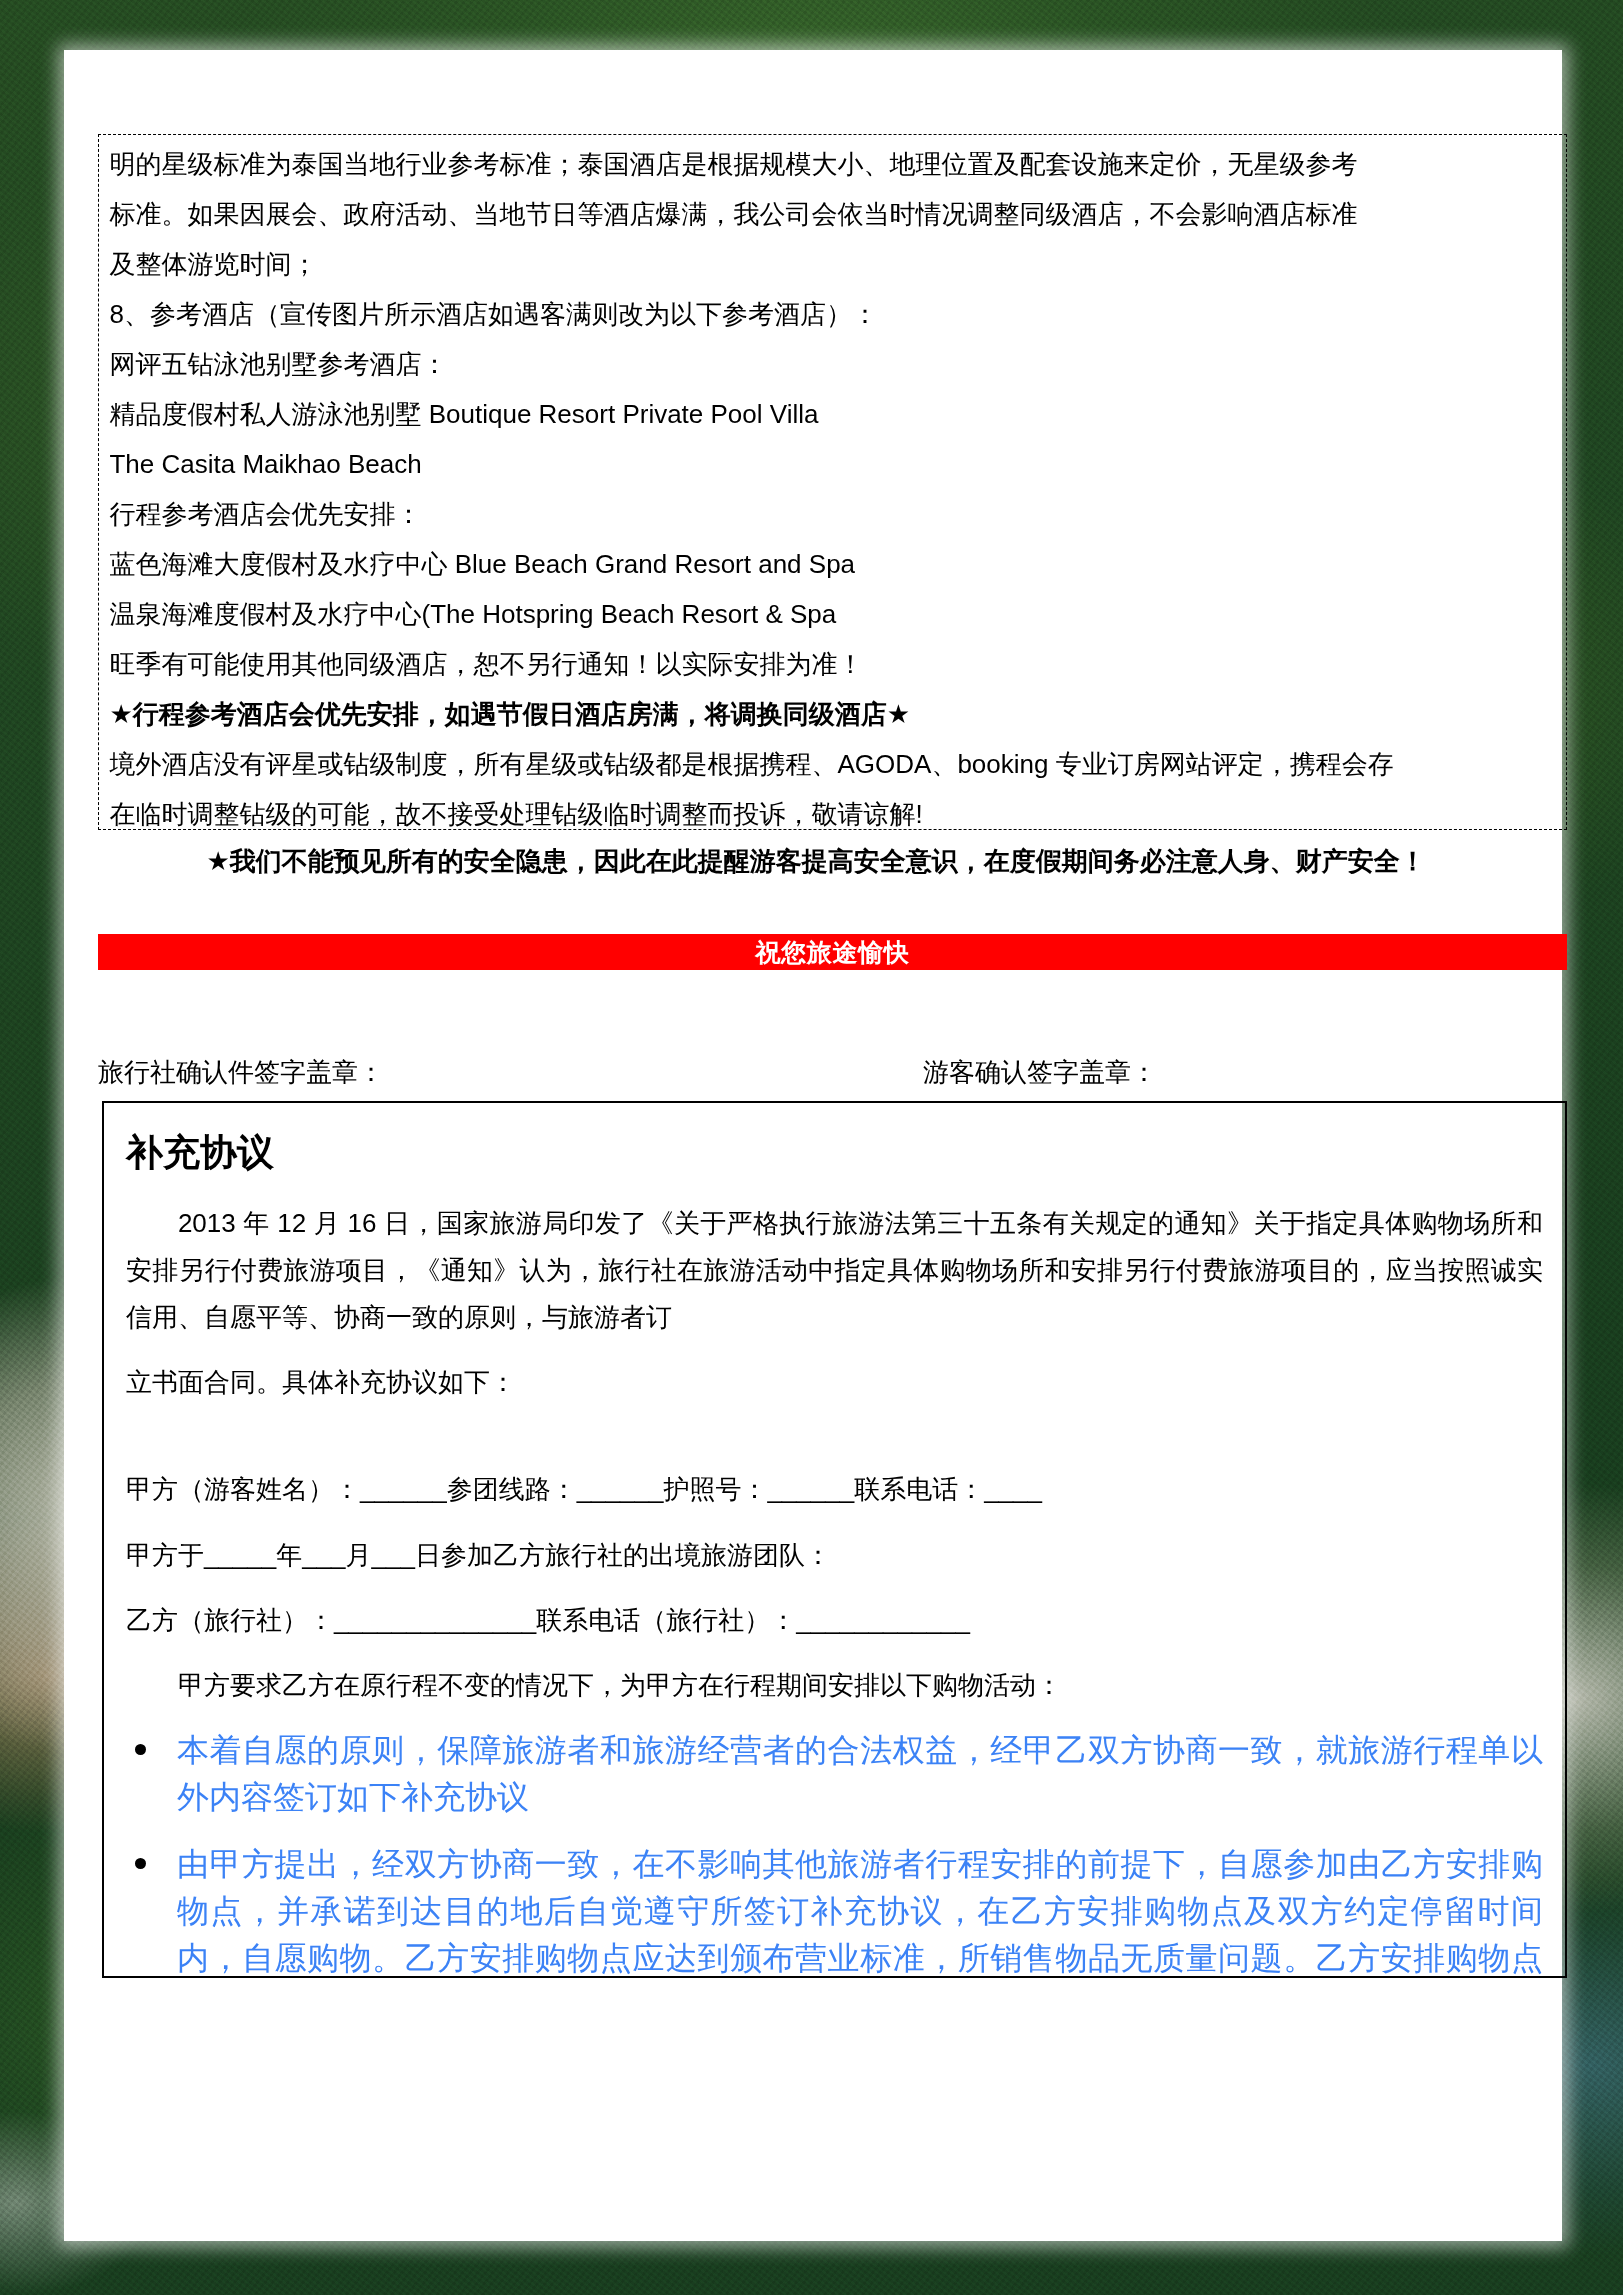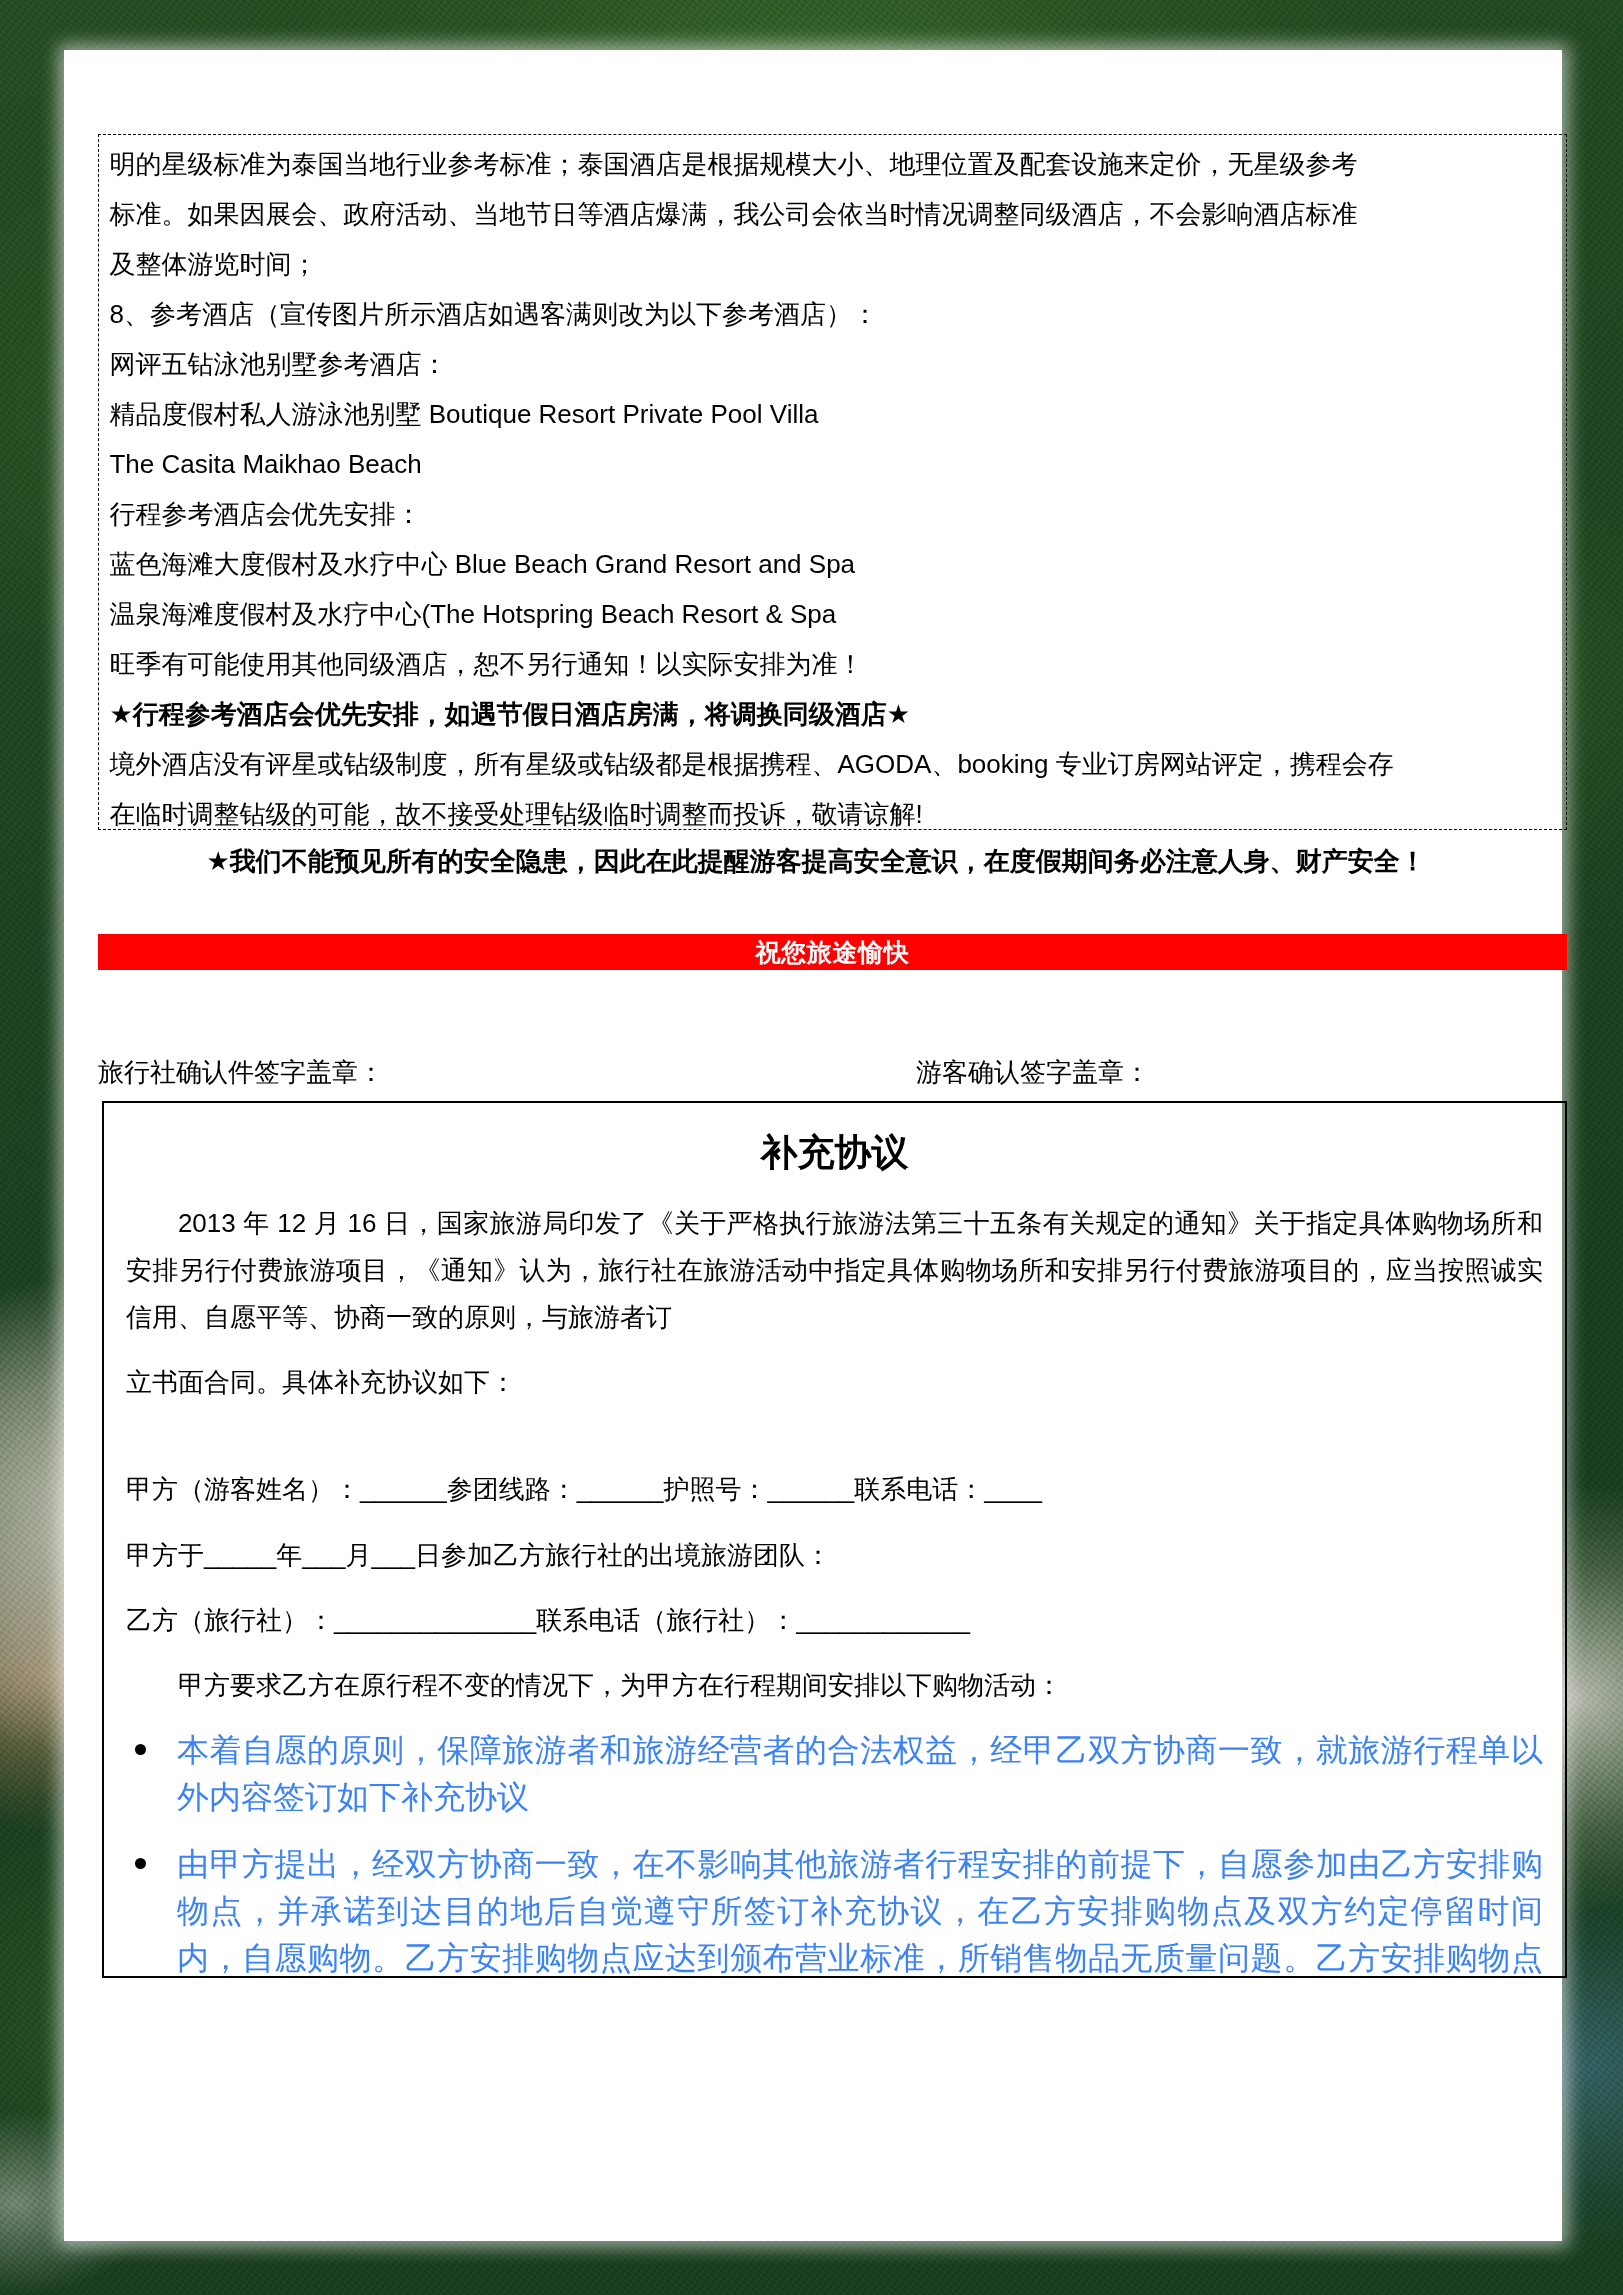--- a/index.html
+++ b/index.html
@@ -123,6 +123,7 @@
     display: flex;
     font-size: 26px;
     color: #000;
+    gap: 7px;
   }
   #signature-row .left  { width: 818px; }
   #signature-row .right { flex: 1; }

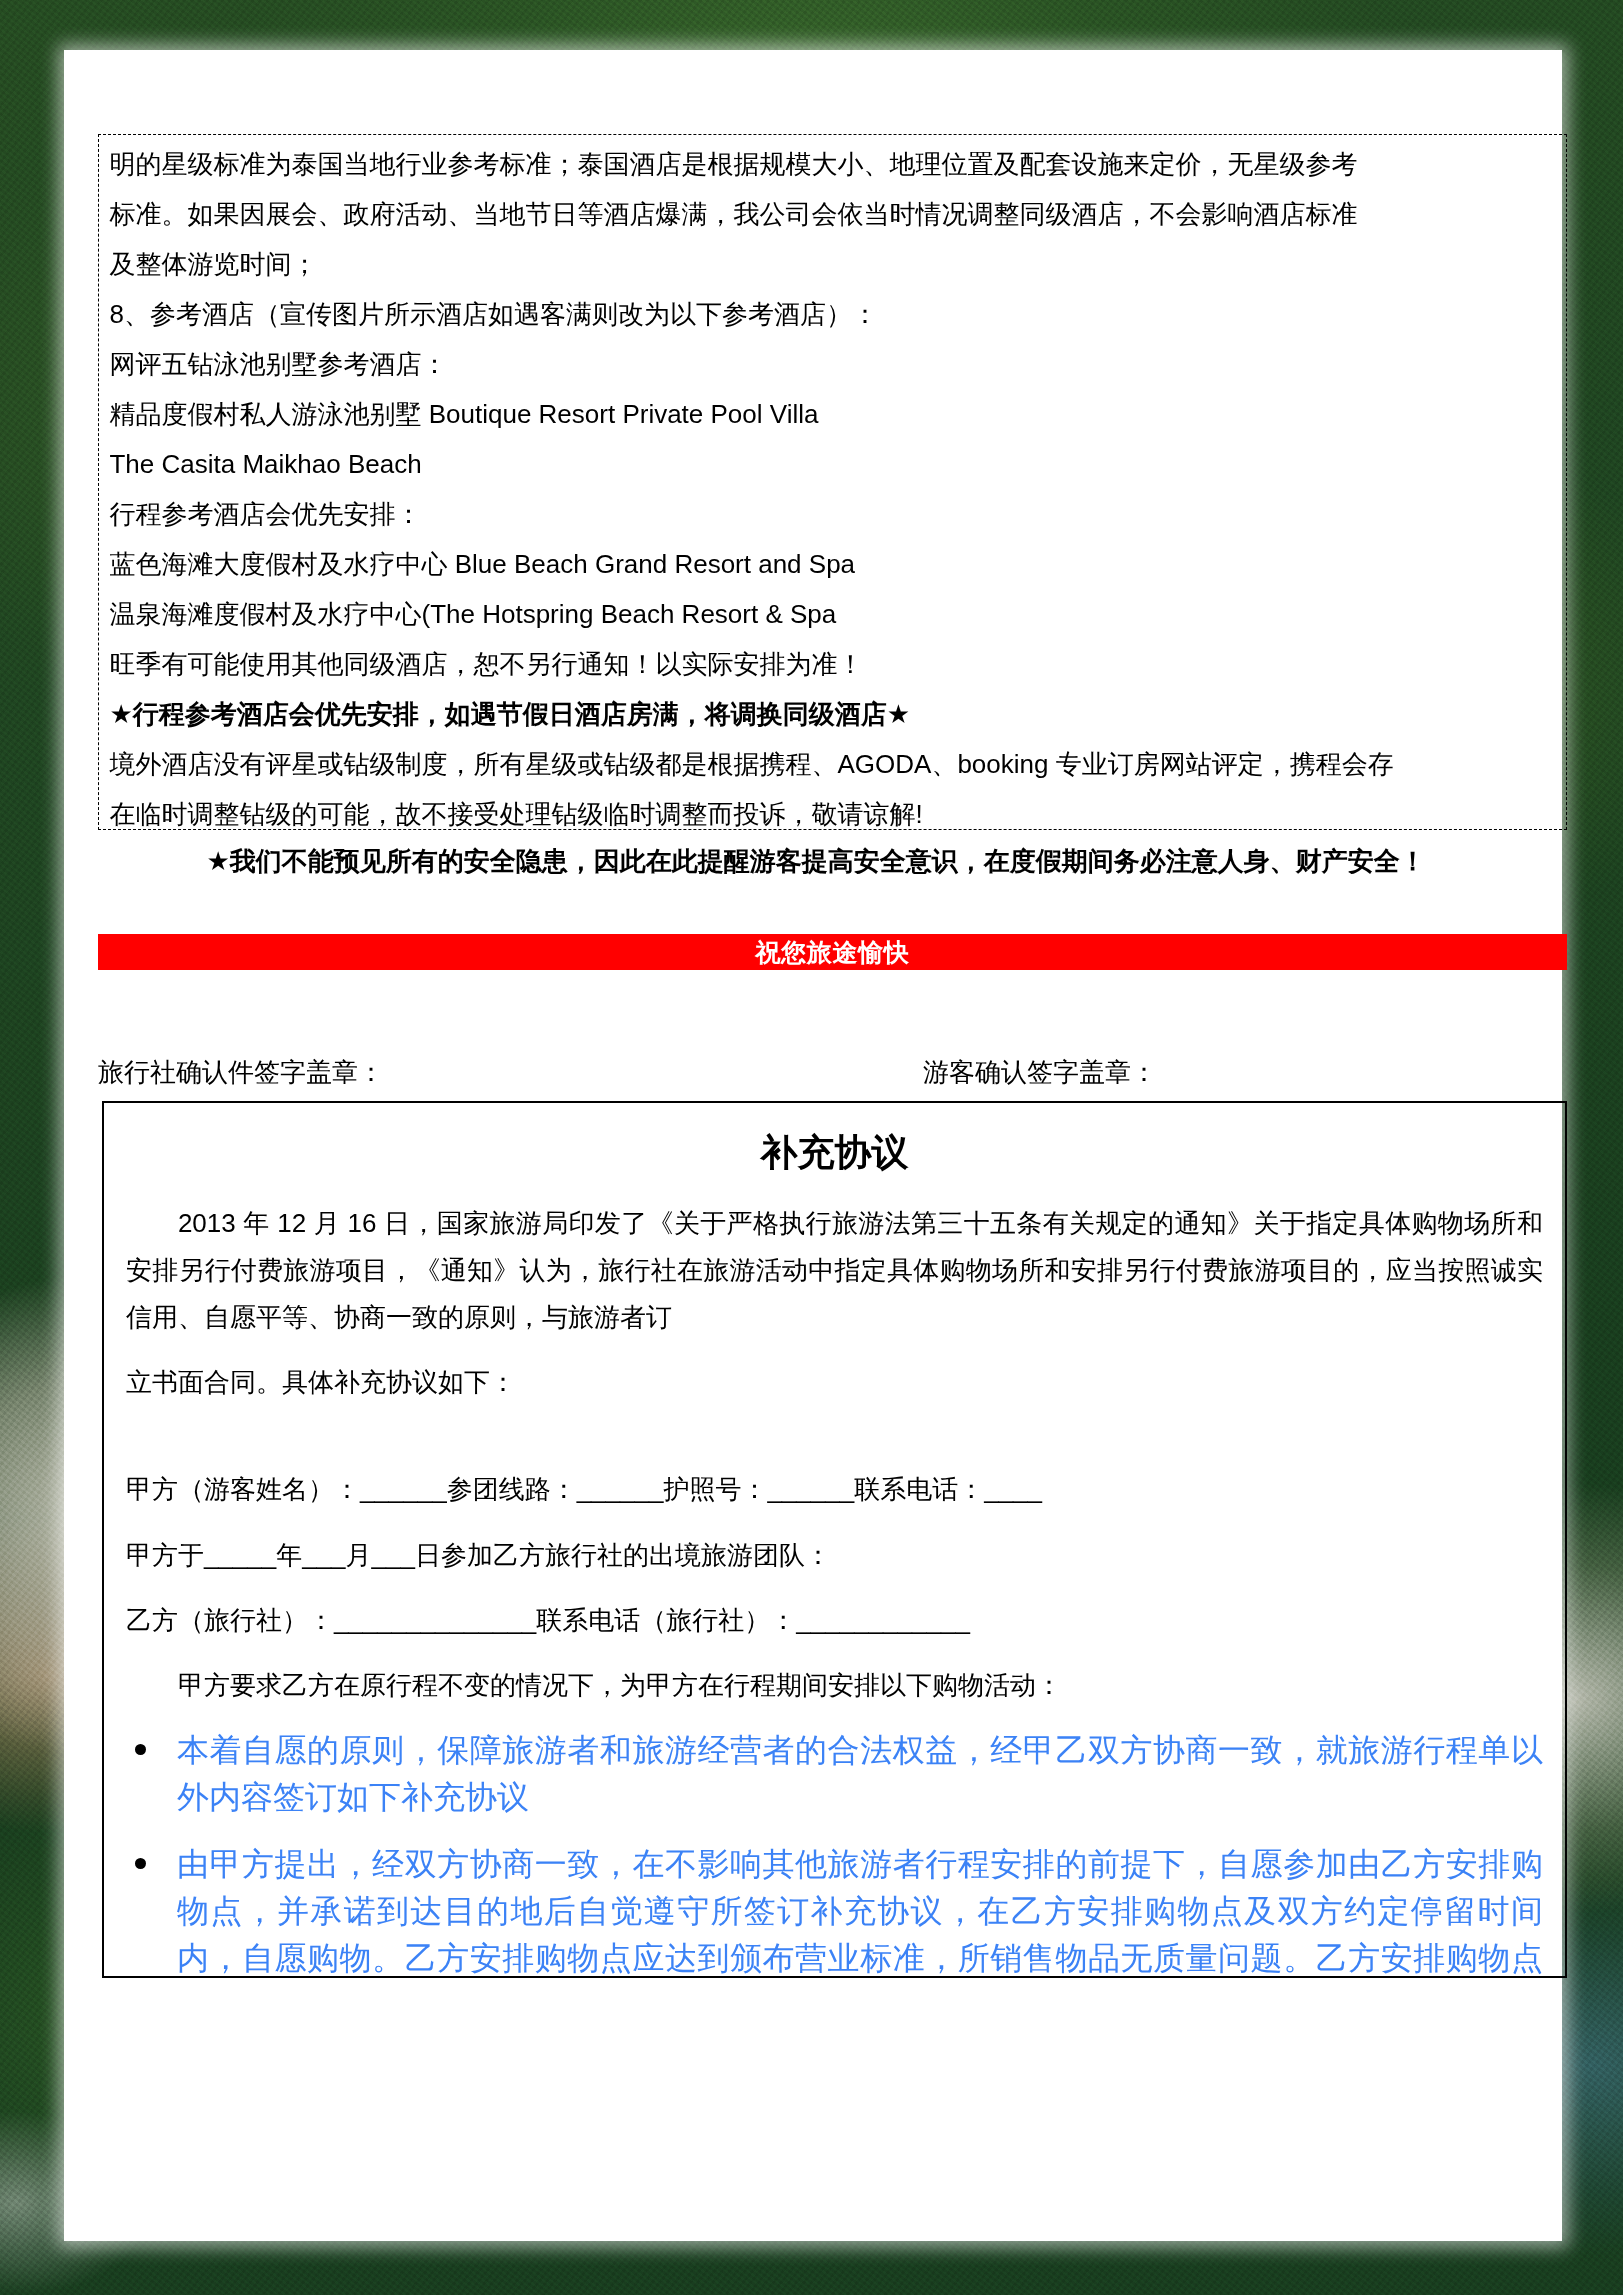--- a/index.html
+++ b/index.html
@@ -142,7 +142,6 @@
   #supplement-inner { padding: 18.3px 22px 0 22px; }
 
   #supplement-title {
-    text-align: center;
     font-size: 37px;
     font-weight: bold;
     line-height: 63px;

